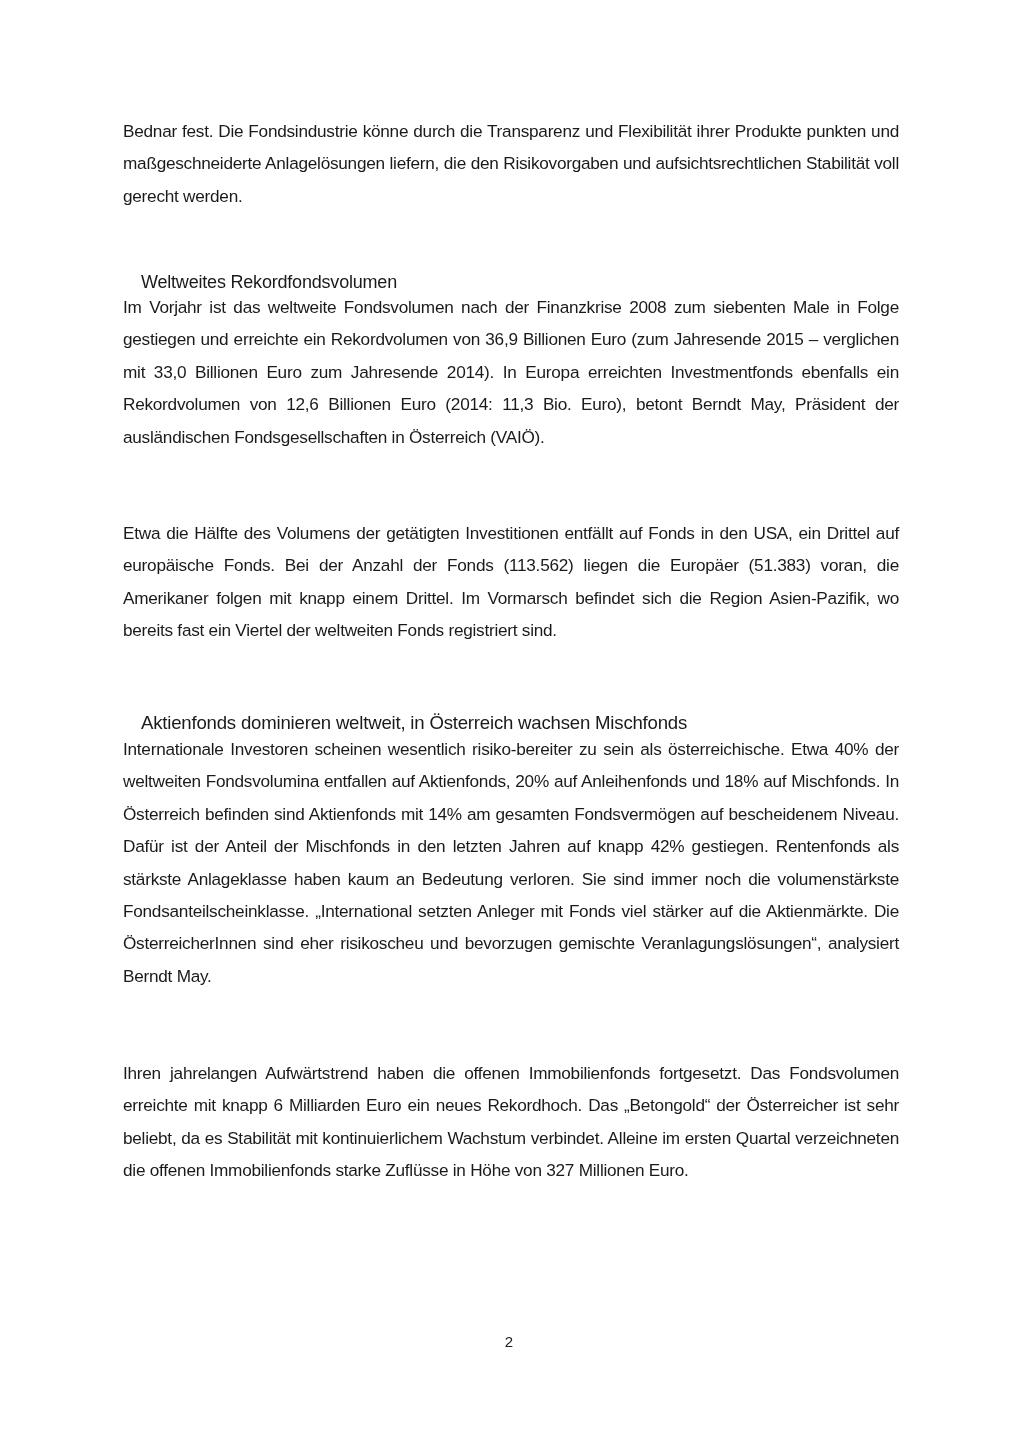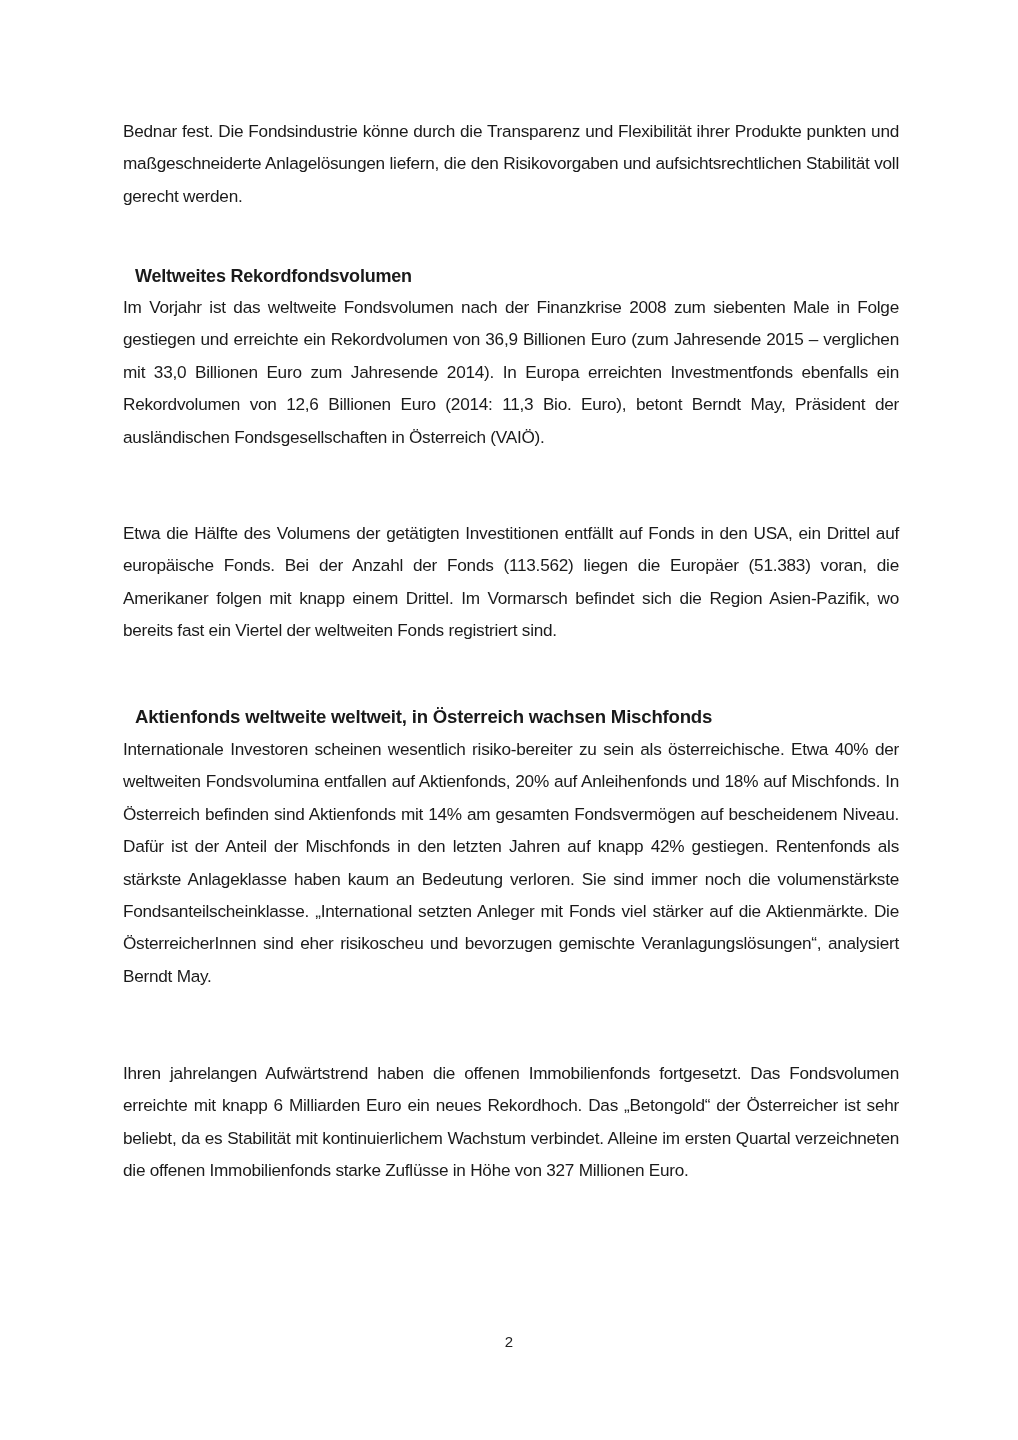--- a/index.html
+++ b/index.html
@@ -36,8 +36,8 @@
     .heading {
       position: absolute;
       left: 0;
-      margin: 12px;
-      font-weight: bold;
+      margin: 18px;
+      font-weight: normal;
       font-size: 18px;
       line-height: 24px;
       letter-spacing: -0.2px;

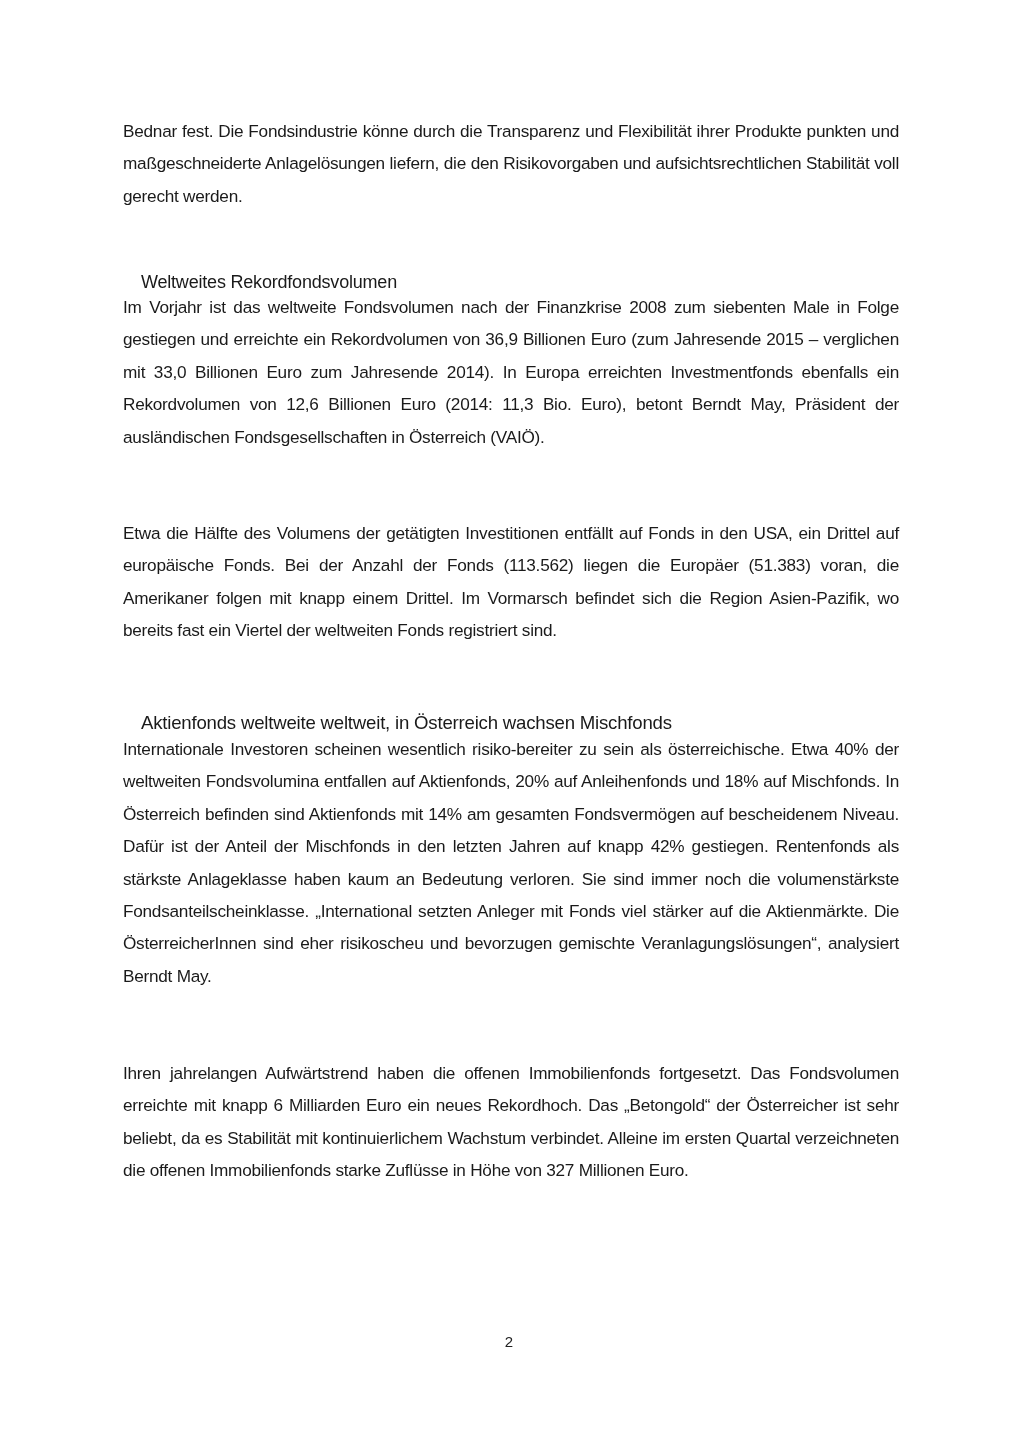--- a/index.html
+++ b/index.html
@@ -70,7 +70,7 @@
 
   <p class="para" style="top:517px;">Etwa die Hälfte des Volumens der getätigten Investitionen entfällt auf Fonds in den USA, ein Drittel auf europäische Fonds. Bei der Anzahl der Fonds (113.562) liegen die Europäer (51.383) voran, die Amerikaner folgen mit knapp einem Drittel. Im Vormarsch befindet sich die Region Asien-Pazifik, wo bereits fast ein Viertel der weltweiten Fonds registriert sind.</p>
 
-  <h2 class="heading h2" style="top:693px;">Aktienfonds weltweite weltweit, in Österreich wachsen Mischfonds</h2>
+  <h2 class="heading h2" style="top:693px;">Aktienfonds dominieren weltweit, in Österreich wachsen Mischfonds</h2>
 
   <p class="para" style="top:733px;">Internationale Investoren scheinen wesentlich risiko-bereiter zu sein als österreichische. Etwa 40% der weltweiten Fondsvolumina entfallen auf Aktienfonds, 20% auf Anleihenfonds und 18% auf Mischfonds. In Österreich befinden sind Aktienfonds mit 14% am gesamten Fondsvermögen auf bescheidenem Niveau. Dafür ist der Anteil der Mischfonds in den letzten Jahren auf knapp 42% gestiegen. Rentenfonds als stärkste Anlageklasse haben kaum an Bedeutung verloren. Sie sind immer noch die volumenstärkste Fondsanteilscheinklasse. „International setzten Anleger mit Fonds viel stärker auf die Aktienmärkte. Die ÖsterreicherInnen sind eher risikoscheu und bevorzugen gemischte Veranlagungslösungen“, analysiert Berndt May.</p>
 

